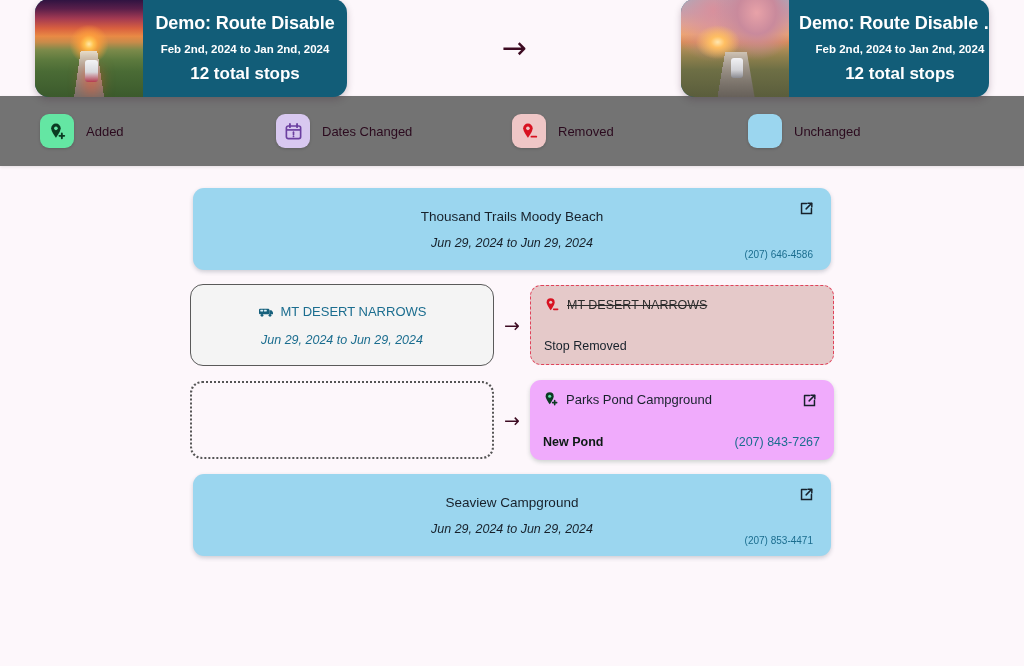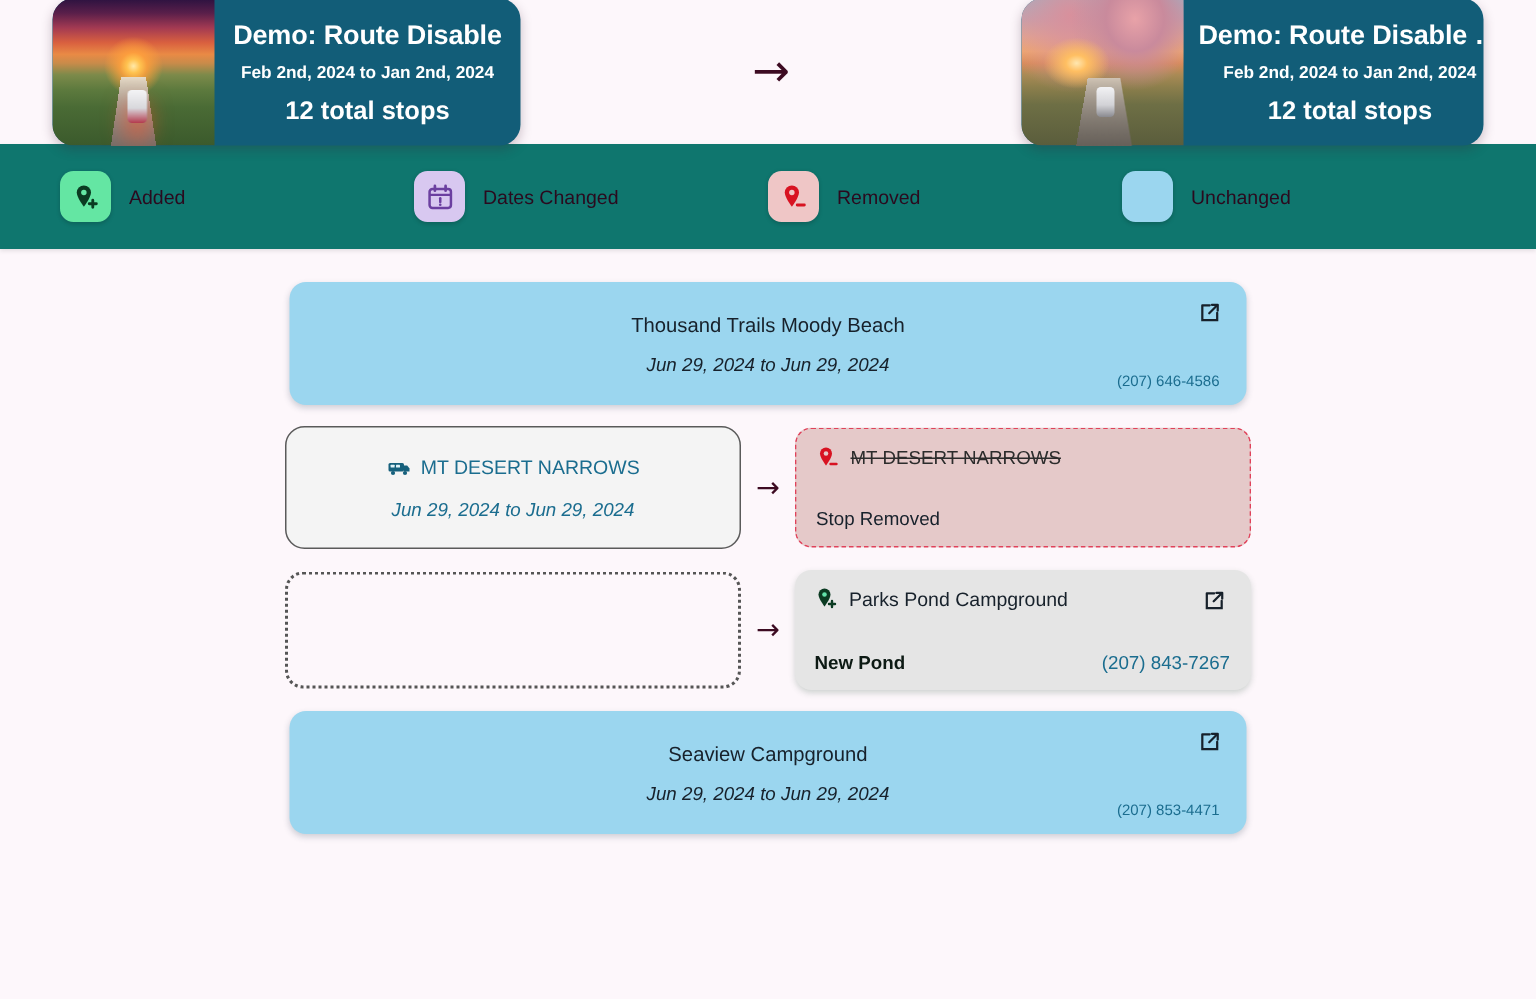--- a/index.html
+++ b/index.html
@@ -119,7 +119,7 @@
   
   .legend {
     height: 70px;
-    background: #0f766e;
+    background: #737373;
     display: flex;
     align-items: center;
     padding: 0 40px;

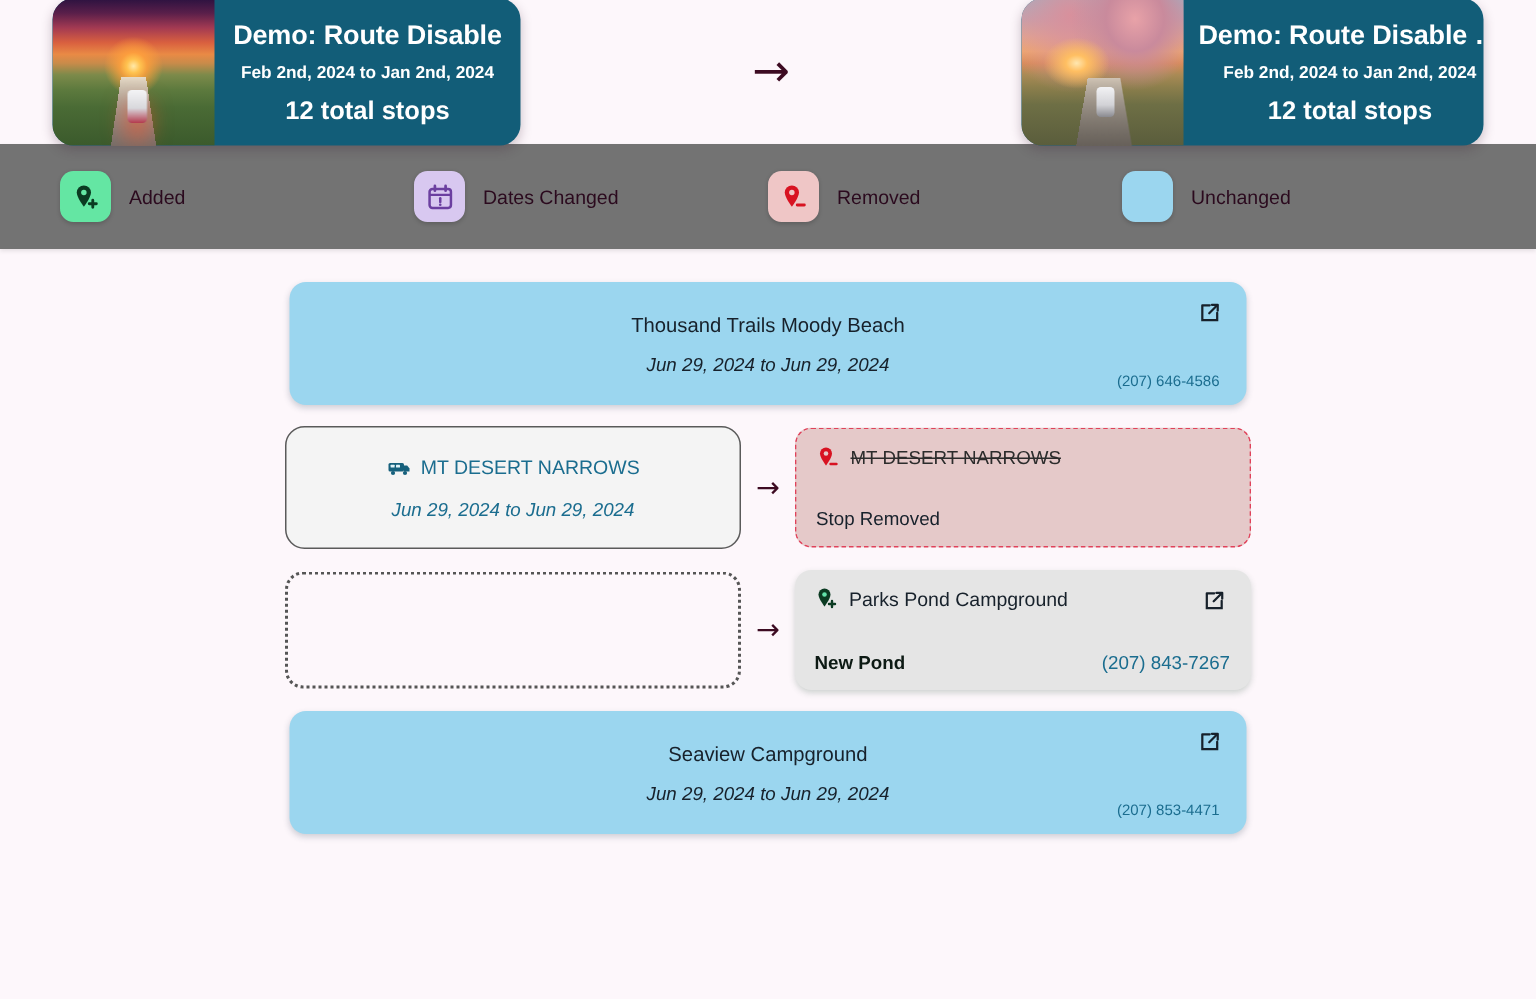--- a/index.html
+++ b/index.html
@@ -261,7 +261,7 @@
 
   .card-added {
     height: 80px;
-    background: #e5e5e5;
+    background: #f0abfc;
     border-radius: 11px;
     box-shadow: 0 2px 4px rgba(40,80,60,0.22);
     padding: 11px 13px;

